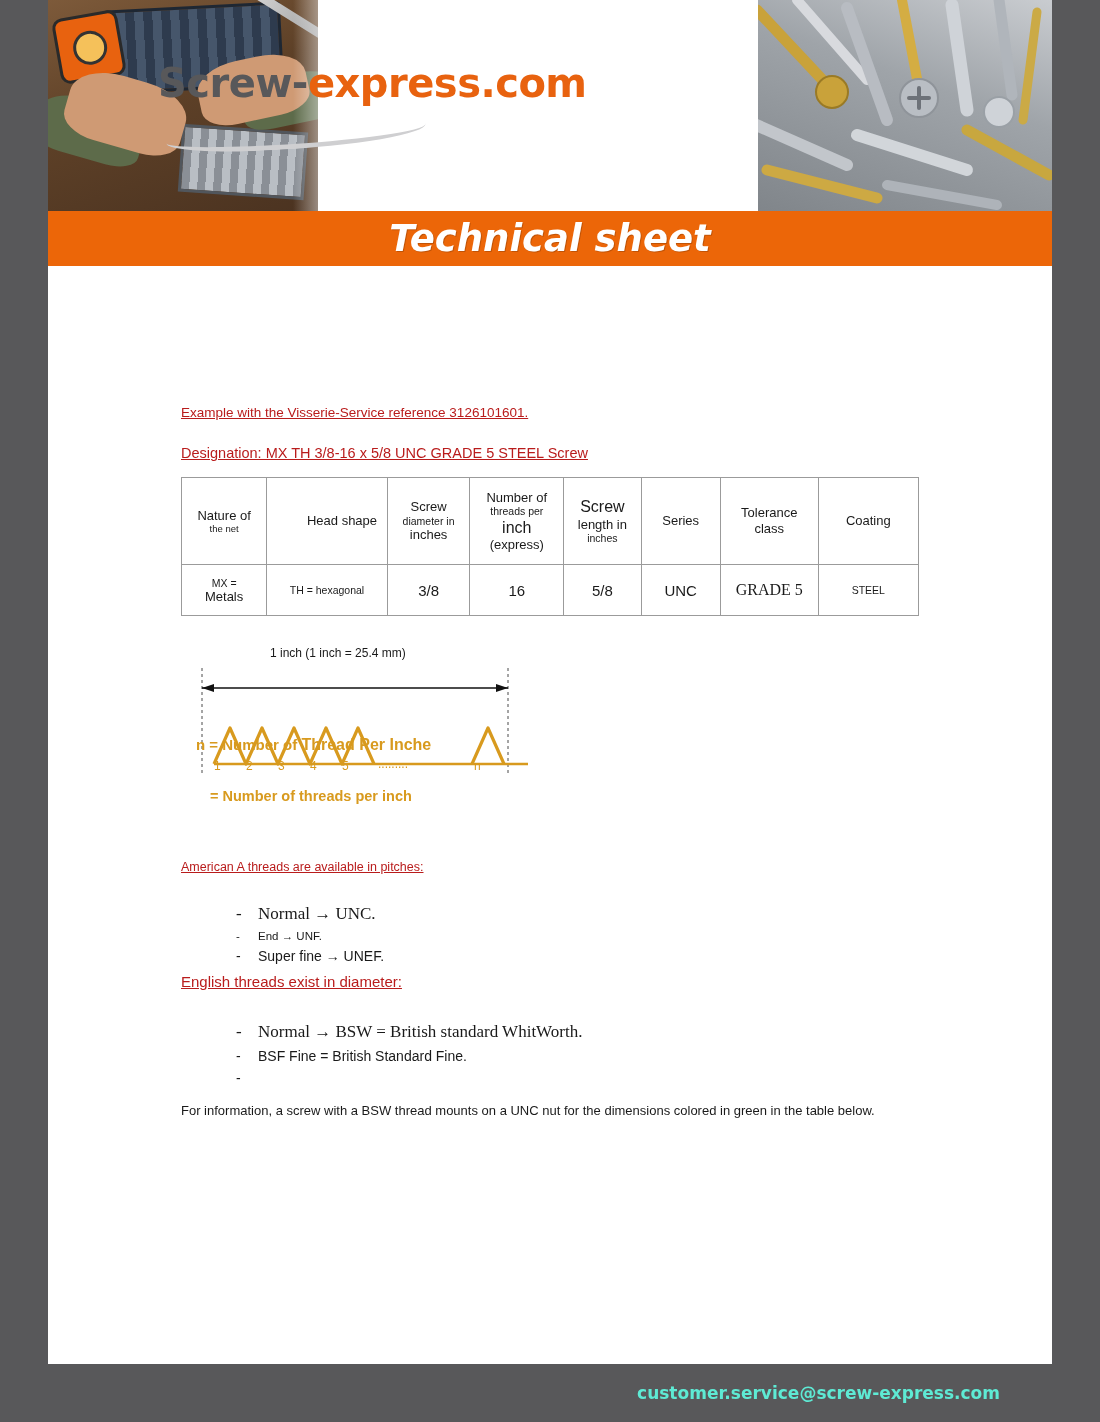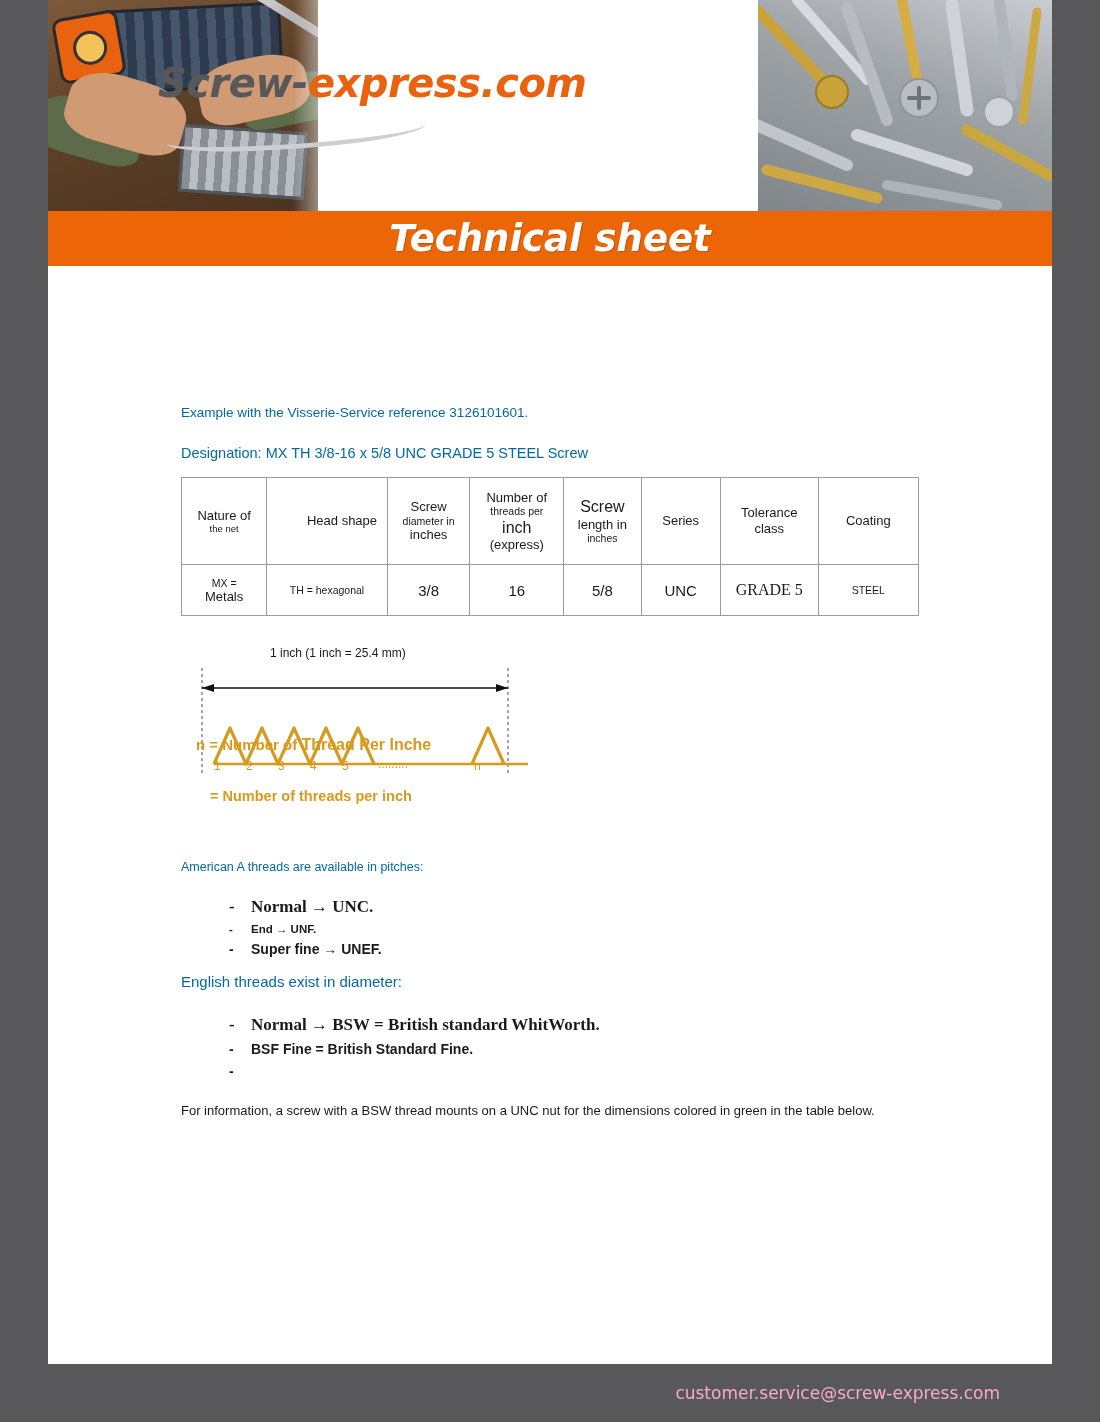--- a/index.html
+++ b/index.html
@@ -162,7 +162,6 @@
     left: 110px; top: 60px;
     width: 360px;
     text-align: center;
-    font-style: italic;
   }
   .logo-text {
     font-family: "DejaVu Sans", sans-serif;

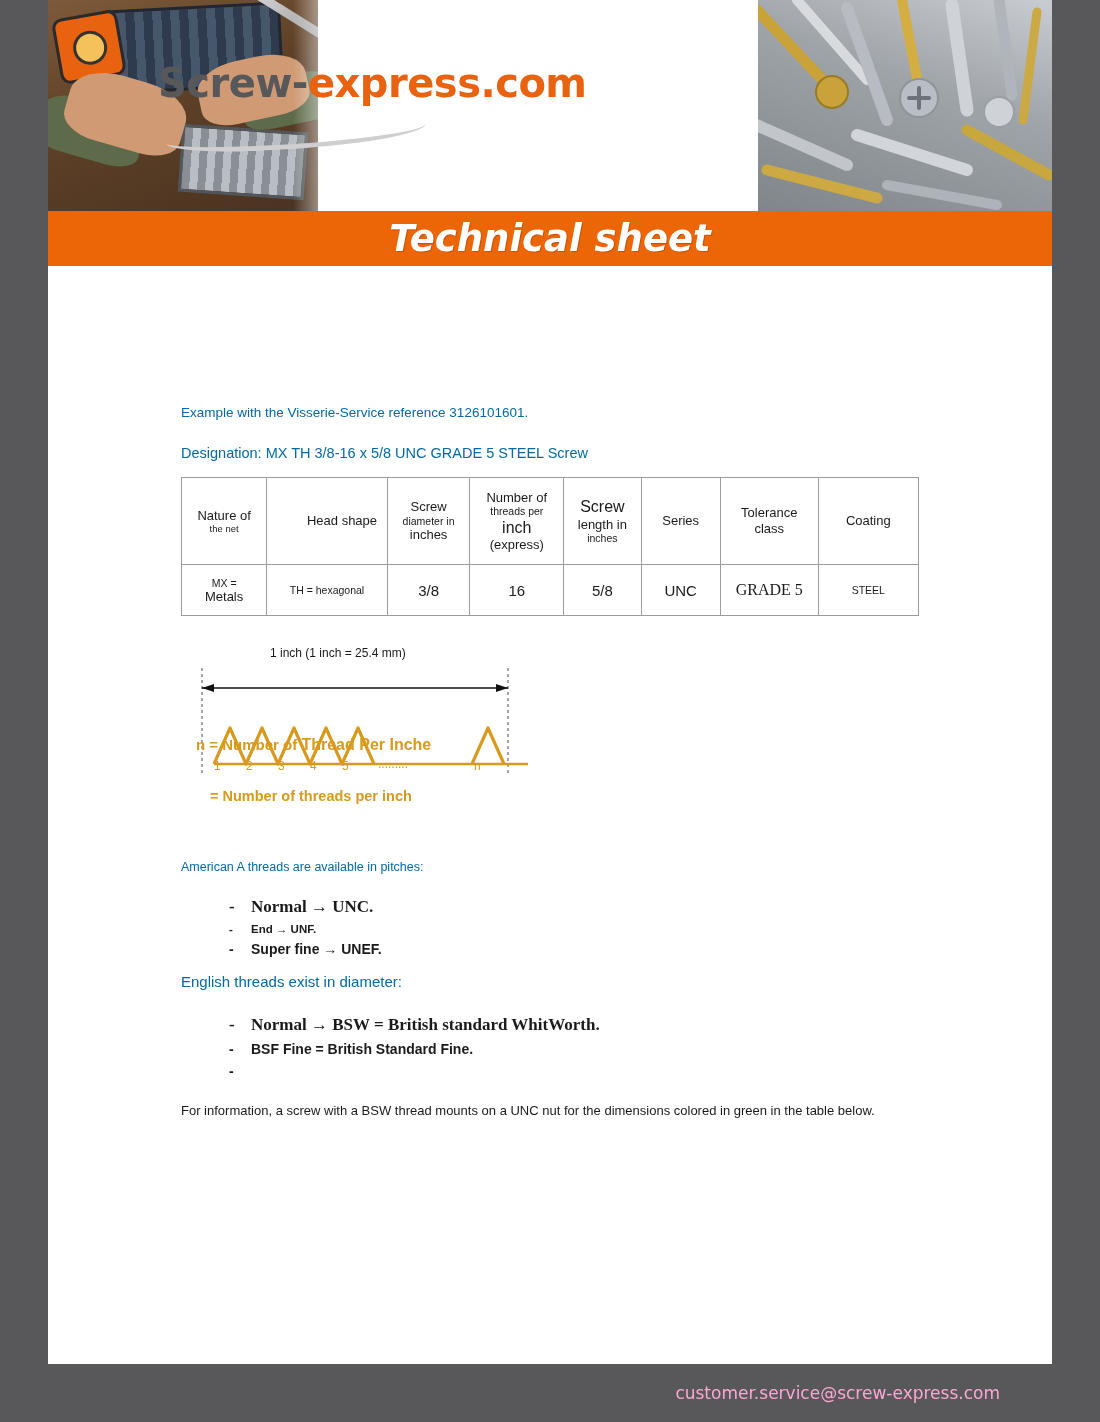--- a/index.html
+++ b/index.html
@@ -220,9 +220,10 @@
 
   .para {
     font-size: 13.5px;
-    color: #0369a1;
+    color: #b91c1c;
     line-height: 1.45;
     margin: 0;
+    text-decoration: underline;
   }
   .p-example { position: absolute; left: 133px; top: 137px; }
   .p-desig   { position: absolute; left: 133px; top: 177px; font-size: 14.5px; }

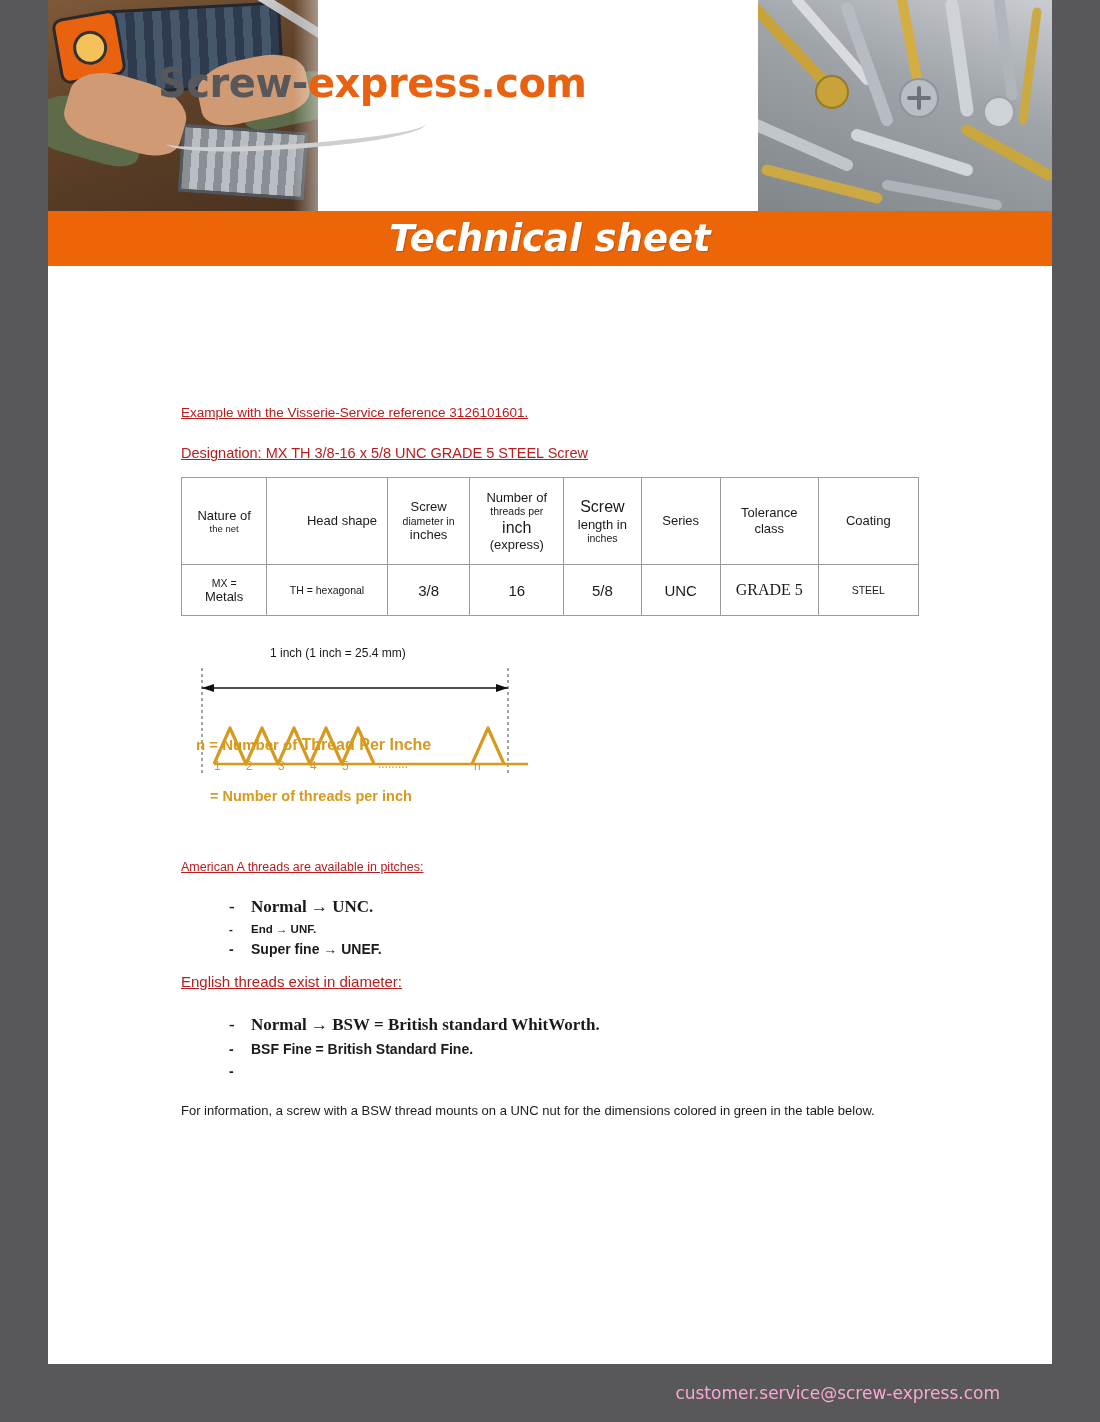--- a/index.html
+++ b/index.html
@@ -292,10 +292,9 @@
   .p-amer { position: absolute; left: 133px; top: 592px; font-size: 12.5px; }
   ul.bullets {
     position: absolute;
-    margin: 9px;
+    margin: 16px;
     padding: 0;
     list-style: none;
-    font-weight: bold;
   }
   ul.b1 { left: 156px; top: 622px; }
   ul.b2 { left: 156px; top: 740px; }

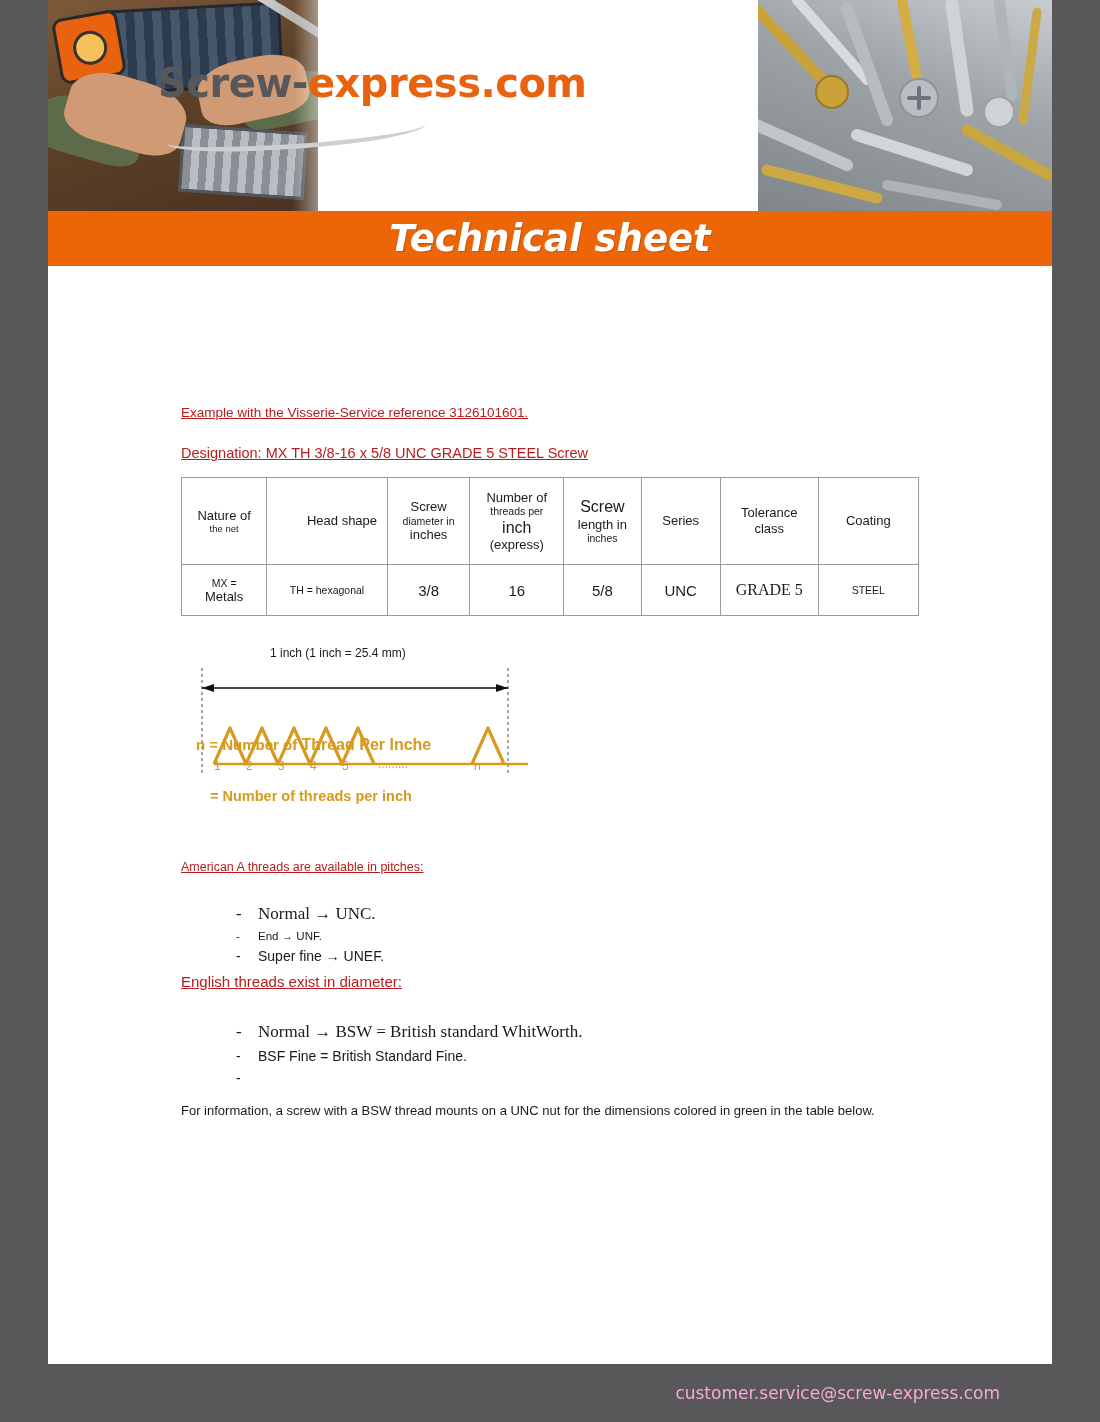--- a/index.html
+++ b/index.html
@@ -341,8 +341,8 @@
   .footer-mail {
     font-family: "DejaVu Sans", sans-serif;
     font-size: 17px;
-    font-weight: normal;
-    color: #f9a8d4;
+    font-weight: bold;
+    color: #5eead4;
     margin-right: 100px;
     letter-spacing: 0px;
   }

